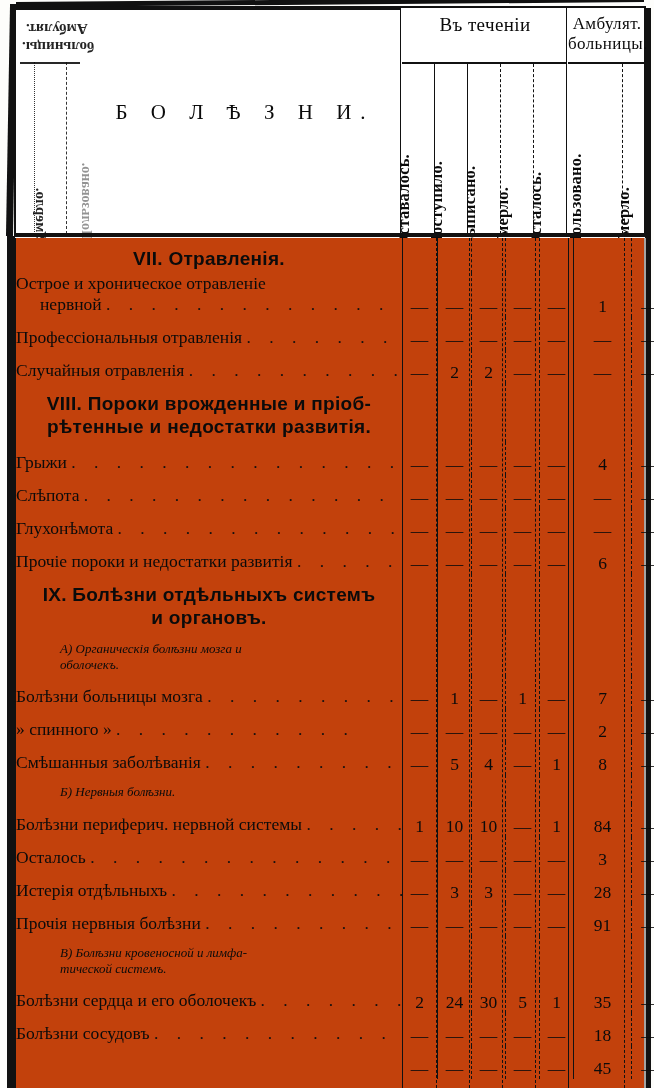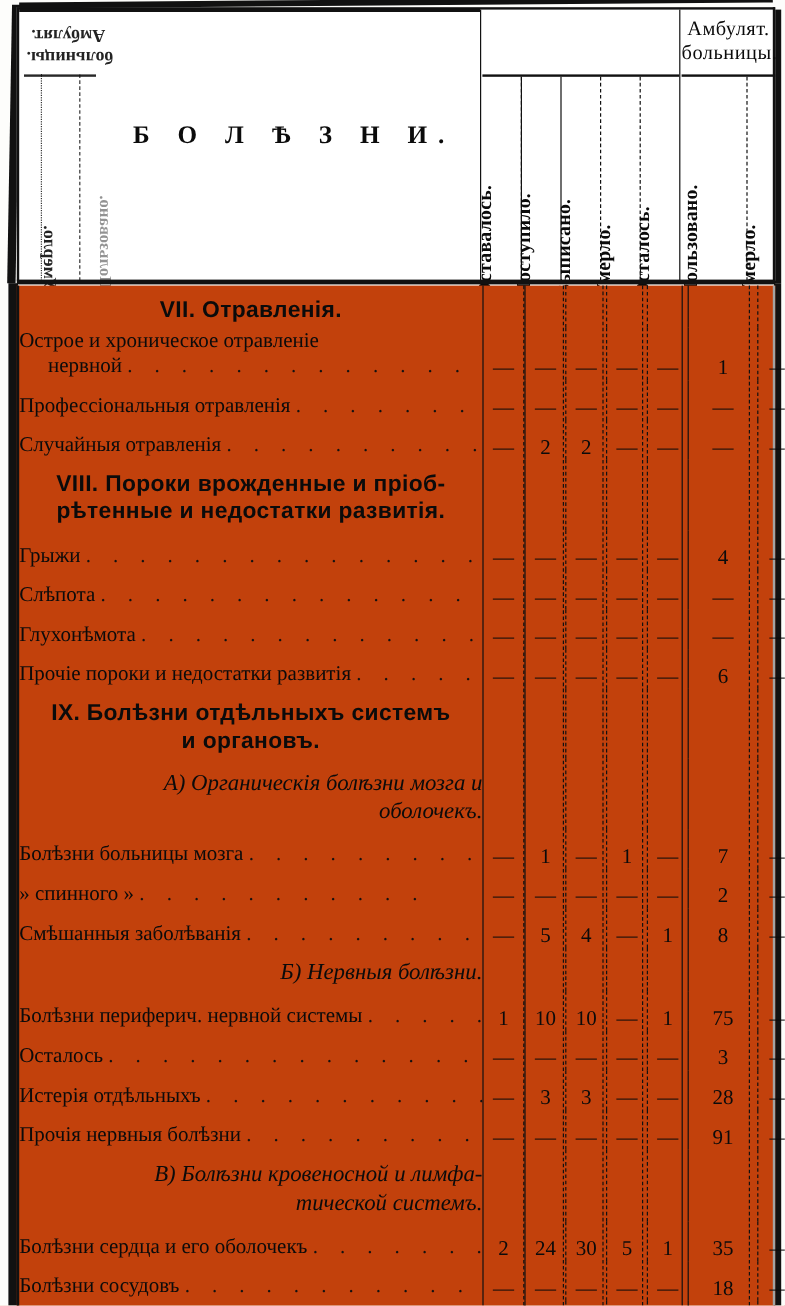--- a/index.html
+++ b/index.html
@@ -110,6 +110,7 @@
   <div class="slant-top"></div>
 
   <div class="grp" style="left:404px;top:14px;width:162px;">
+    <span class="l2">Въ теченіи</span>
   </div>
   <div class="grp" style="left:568px;top:14px;width:78px;font-size:17px;">
     <span class="l2">Амбулят.</span>

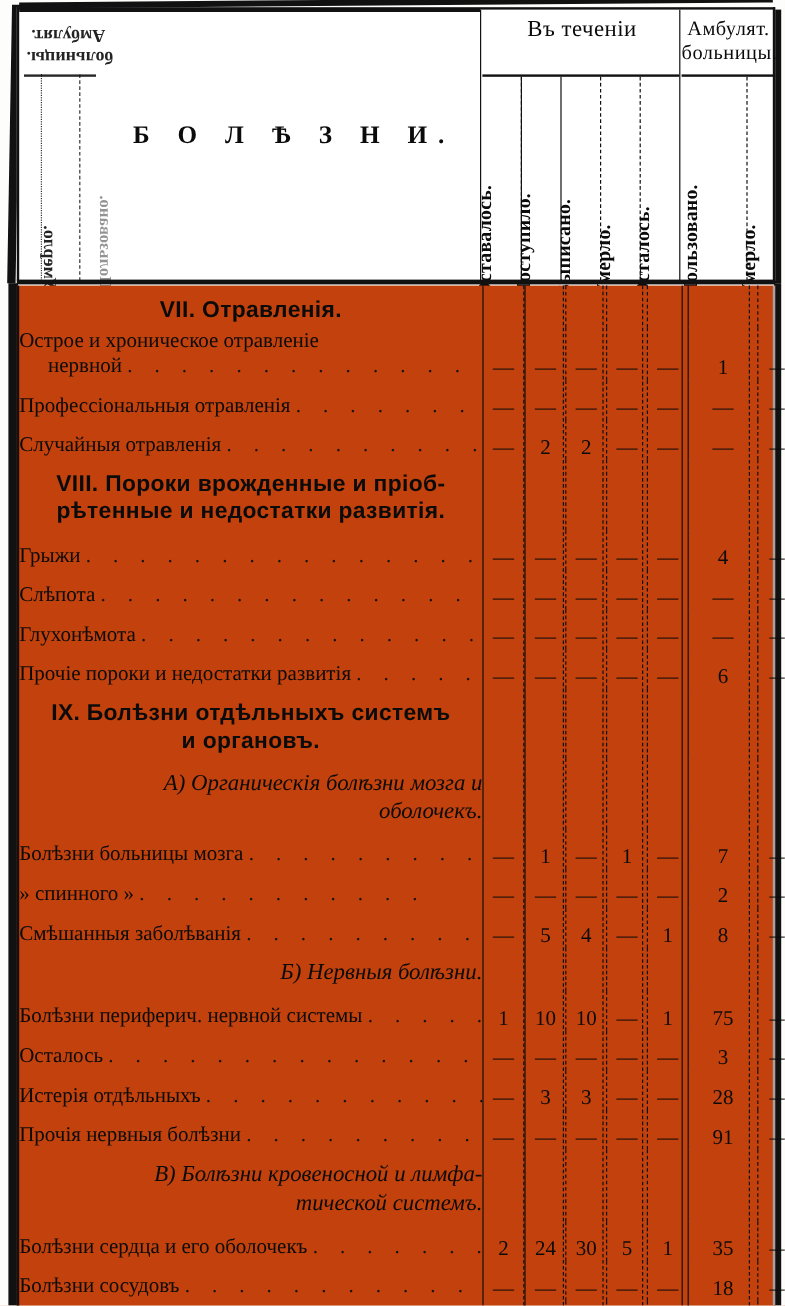--- a/index.html
+++ b/index.html
@@ -46,7 +46,7 @@
 
   
   .bolezni{position:absolute;left:100px;top:100px;width:290px;text-align:center;
-      font-size:21px;letter-spacing:9px;font-weight:700;}
+      font-size:21px;letter-spacing:9px;font-weight:400;}
 
   
   .ghost{position:absolute;color:#111;opacity:.92;font-weight:700;

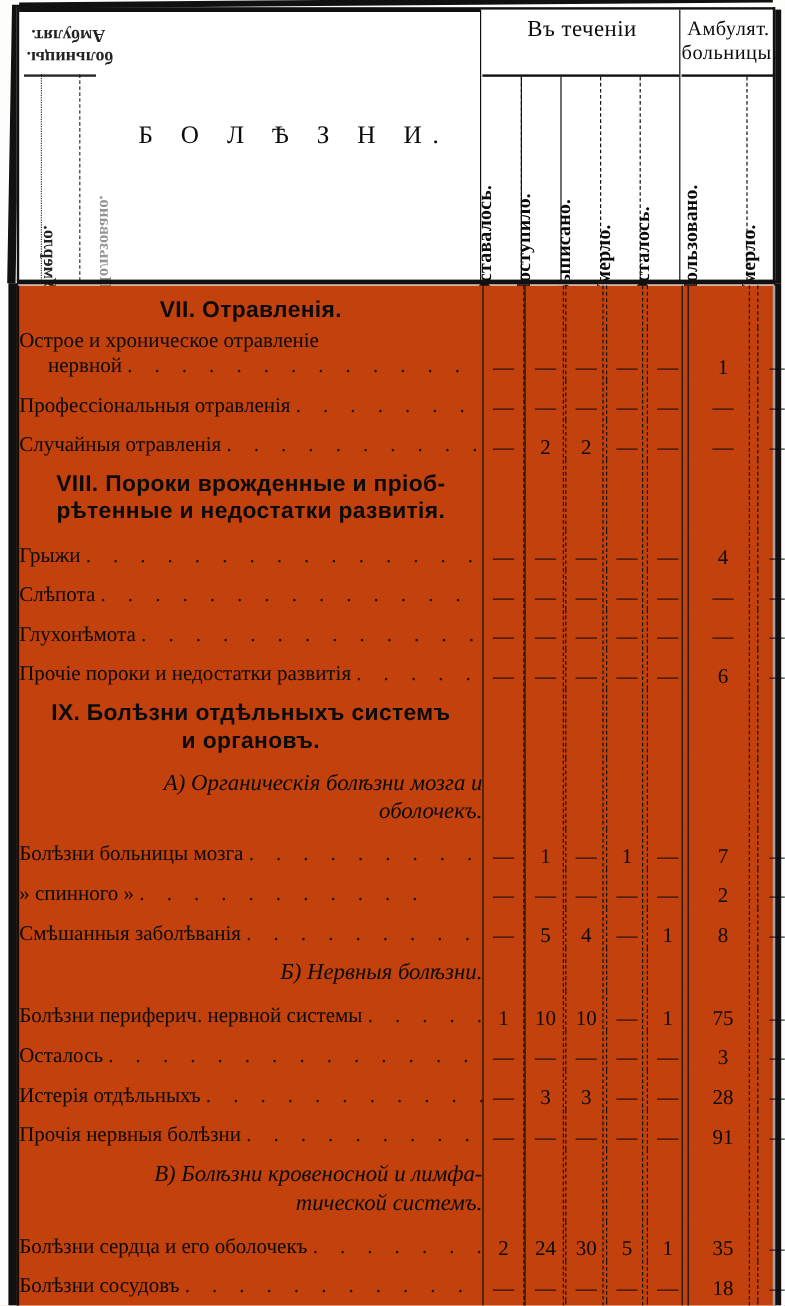--- a/index.html
+++ b/index.html
@@ -81,8 +81,8 @@
   tr.sect td{padding-top:9px;padding-bottom:3px;}
   .sect-h{font-weight:700;font-size:19px;text-align:center;line-height:1.22;
           letter-spacing:.3px;font-family:"Liberation Sans","DejaVu Sans",sans-serif;}
-  .sub-h{font-style:italic;font-size:19px;text-align:right;line-height:1.25;
-         font-family:"Liberation Serif","DejaVu Serif",serif;}
+  .sub-h{font-style:italic;font-size:13px;text-align:left;line-height:1.25;
+         font-family:"Liberation Serif","DejaVu Serif",serif;padding-left:44px;}
   .sub-h .ind{display:block;}
 
   tr.dat td{height:31px;}

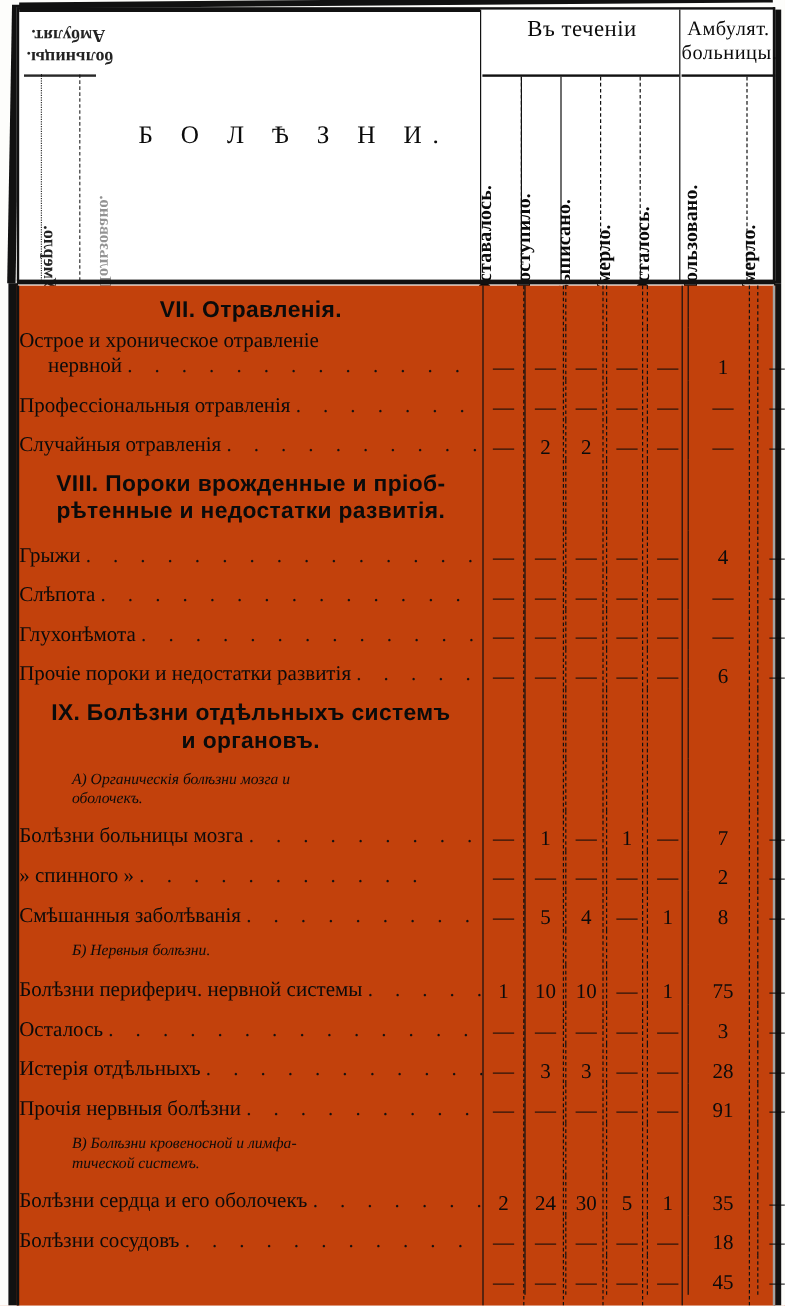--- a/index.html
+++ b/index.html
@@ -382,7 +382,7 @@
             <td class="num c3 vsepd">10</td>
             <td class="num c4 vsepd em">—</td>
             <td class="num c5 vsepd">1</td>
-            <td class="num c6 vsep">75</td>
+            <td class="num c6 vsep">84</td>
             <td class="num c7 vsepd em">—</td>
           </tr>
           <tr class="dat">

